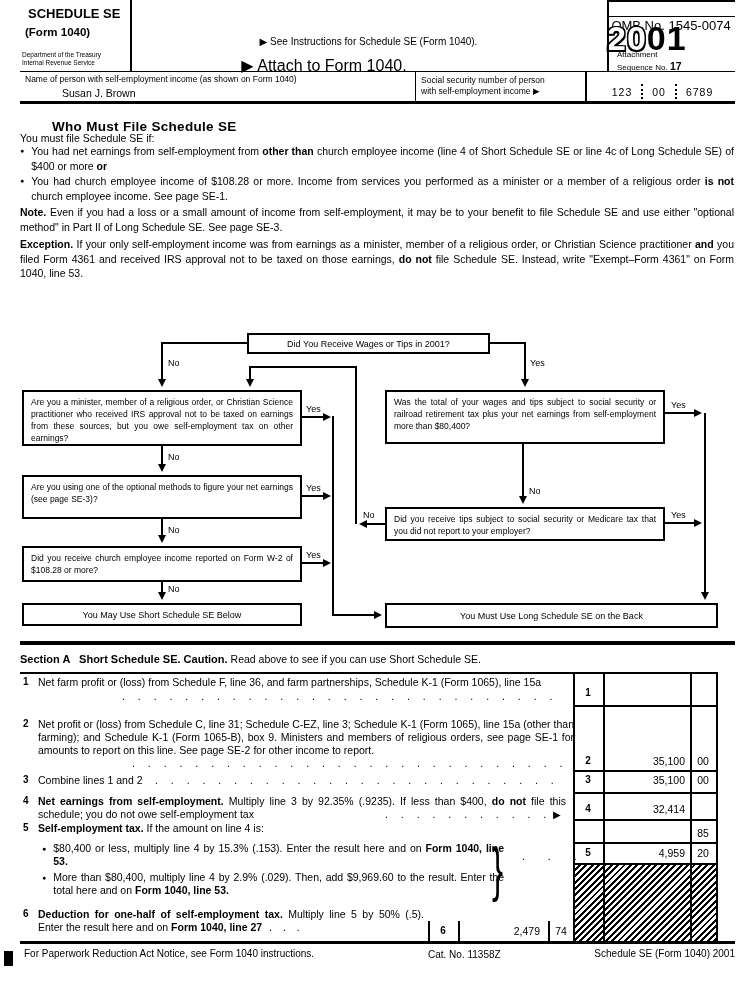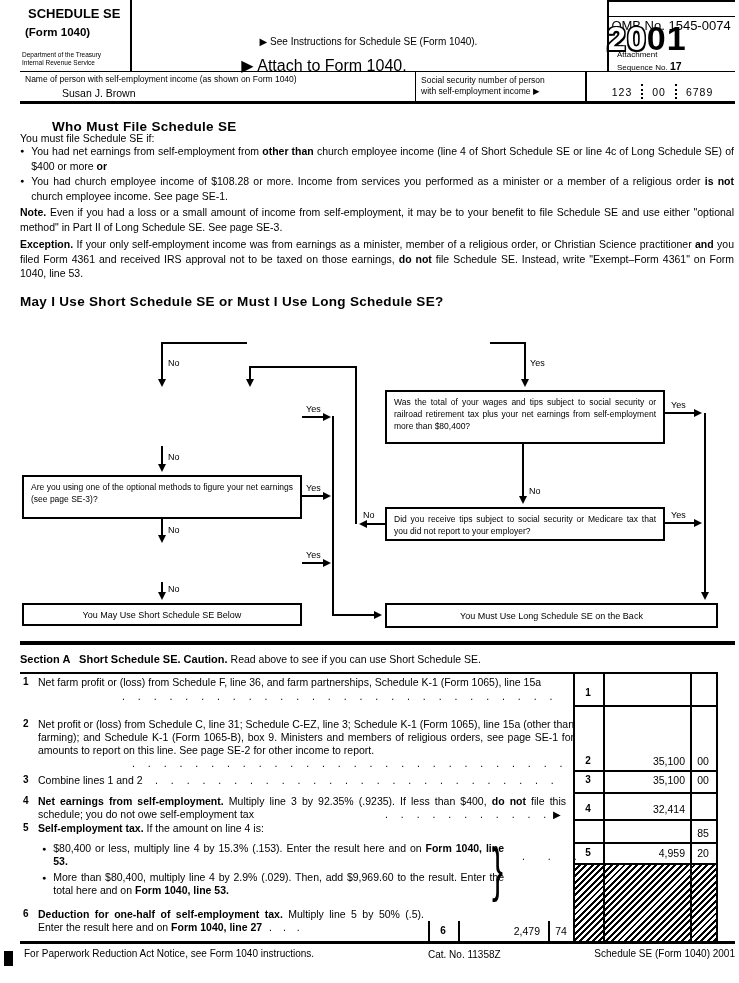--- a/index.html
+++ b/index.html
@@ -95,7 +95,6 @@
     <span class="b">Exception.</span><span> If your only self-employment income was from earnings as a minister, member of a religious order, or Christian Science practitioner </span><span class="b">and</span><span> you filed Form 4361 and received IRS approval not to be taxed on those earnings, </span><span class="b">do not</span><span> file Schedule SE. Instead, write "Exempt–Form 4361" on Form 1040, line 53.</span>
   </div>
 
-  <div class="abs h1" style="left:20px;top:294px;">May I Use Short Schedule SE or Must I Use Long Schedule SE?</div>
 
   <div class="abs" style="left:0;top:330px;width:739px;height:305px;">
     <svg width="739" height="305" style="position:absolute;left:0;top:0;">

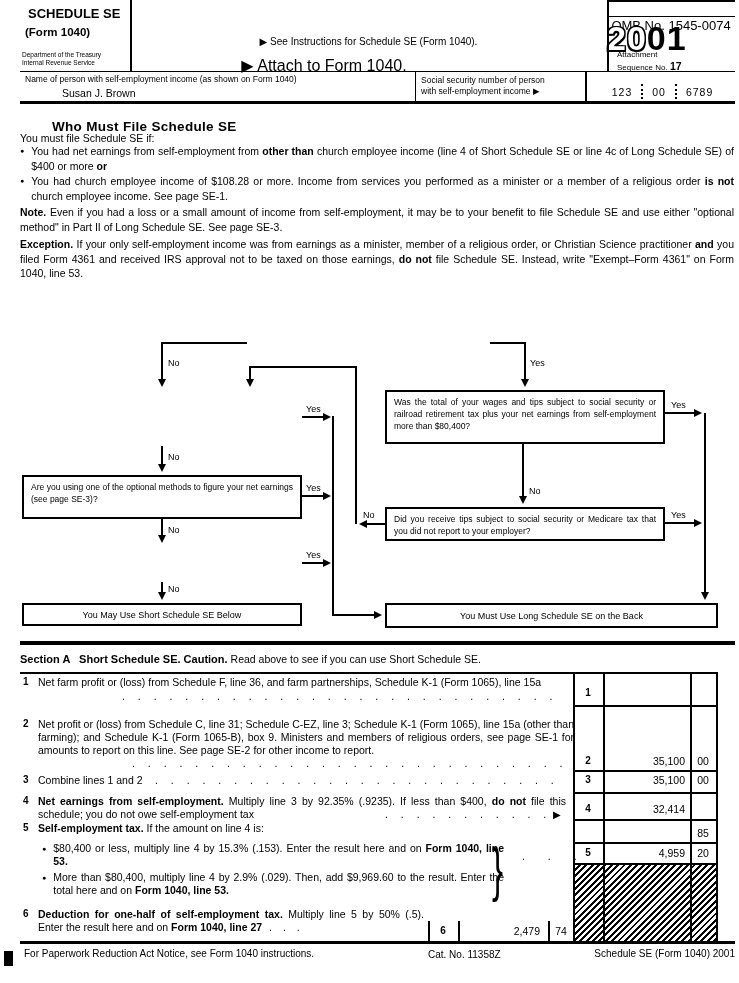--- a/index.html
+++ b/index.html
@@ -122,6 +122,9 @@
       </g>
     </svg>
 
+    <div class="fbox c" style="left:247px;top:3px;width:243px;height:21px;">
+        <span>Did You Receive Wages or Tips in 2001?</span>
+      </div>
     <div class="fbox j" style="left:22px;top:145px;width:280px;height:44px;"><span>Are you using one of the optional methods to figure your net earnings (see page SE-3)?</span></div>
     <div class="fbox c" style="left:22px;top:273px;width:280px;height:23px;">
         <span>You May Use Short Schedule SE Below</span>

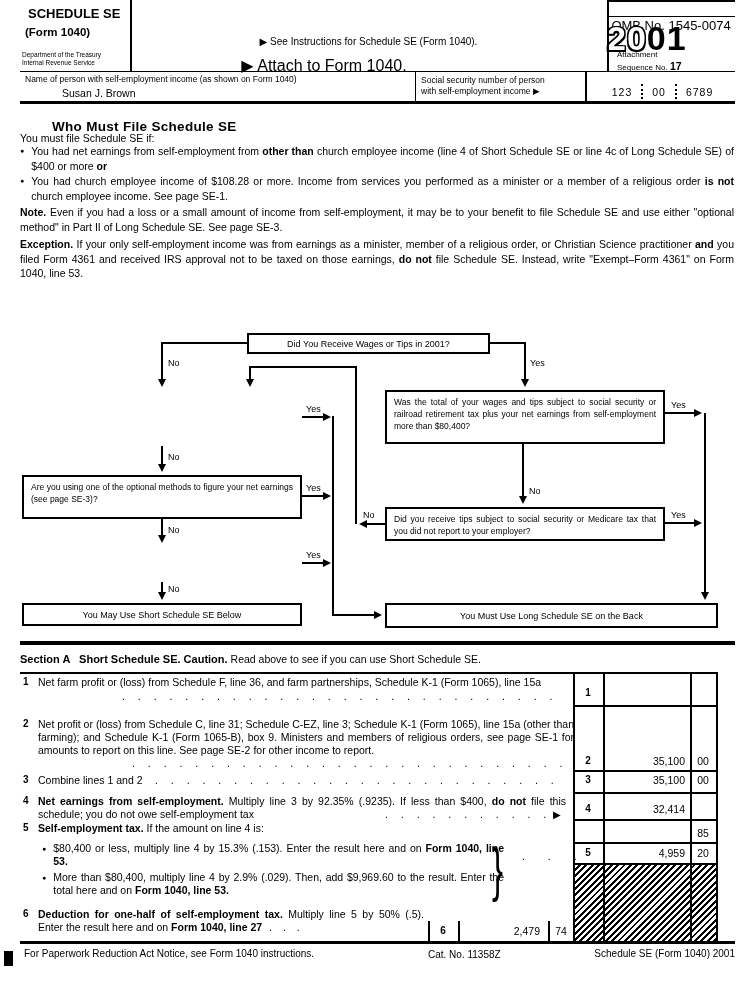--- a/index.html
+++ b/index.html
@@ -125,6 +125,7 @@
     <div class="fbox c" style="left:247px;top:3px;width:243px;height:21px;">
         <span>Did You Receive Wages or Tips in 2001?</span>
       </div>
+    <div class="fbox j" style="left:22px;top:60px;width:280px;height:56px;"><span>Are you a minister, member of a religious order, or Christian Science practitioner who received IRS approval not to be taxed on earnings from these sources, but you owe self-employment tax on other earnings?</span></div>
     <div class="fbox j" style="left:22px;top:145px;width:280px;height:44px;"><span>Are you using one of the optional methods to figure your net earnings (see page SE-3)?</span></div>
     <div class="fbox c" style="left:22px;top:273px;width:280px;height:23px;">
         <span>You May Use Short Schedule SE Below</span>

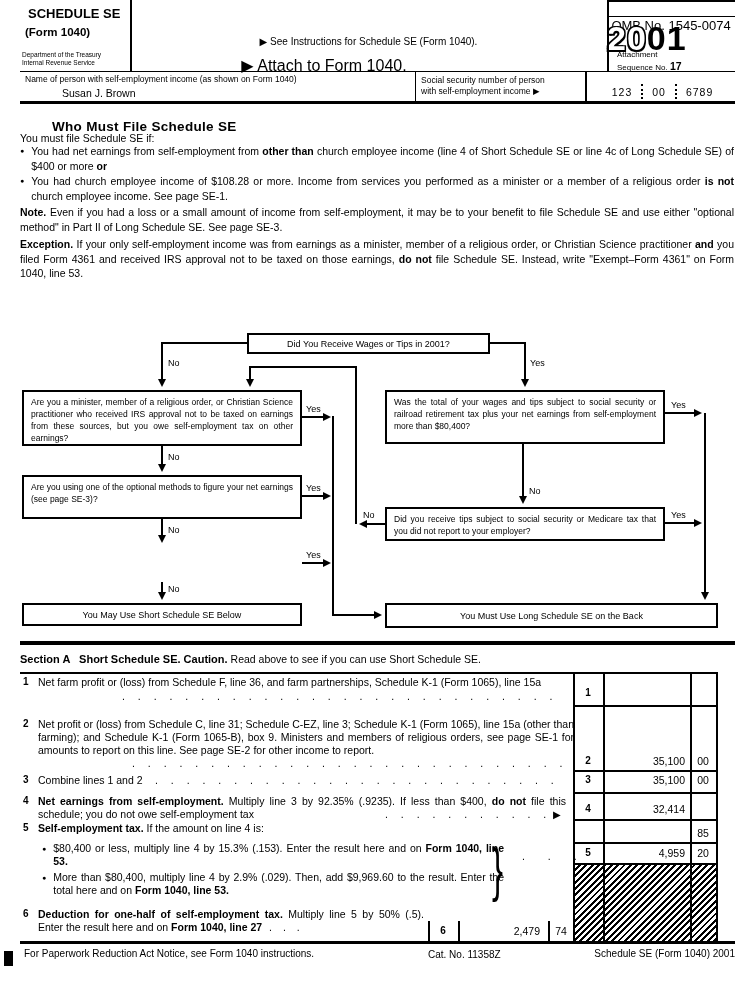--- a/index.html
+++ b/index.html
@@ -127,6 +127,7 @@
       </div>
     <div class="fbox j" style="left:22px;top:60px;width:280px;height:56px;"><span>Are you a minister, member of a religious order, or Christian Science practitioner who received IRS approval not to be taxed on earnings from these sources, but you owe self-employment tax on other earnings?</span></div>
     <div class="fbox j" style="left:22px;top:145px;width:280px;height:44px;"><span>Are you using one of the optional methods to figure your net earnings (see page SE-3)?</span></div>
+    <div class="fbox j" style="left:22px;top:216px;width:280px;height:36px;"><span>Did you receive church employee income reported on Form W-2 of $108.28 or more?</span></div>
     <div class="fbox c" style="left:22px;top:273px;width:280px;height:23px;">
         <span>You May Use Short Schedule SE Below</span>
       </div>

